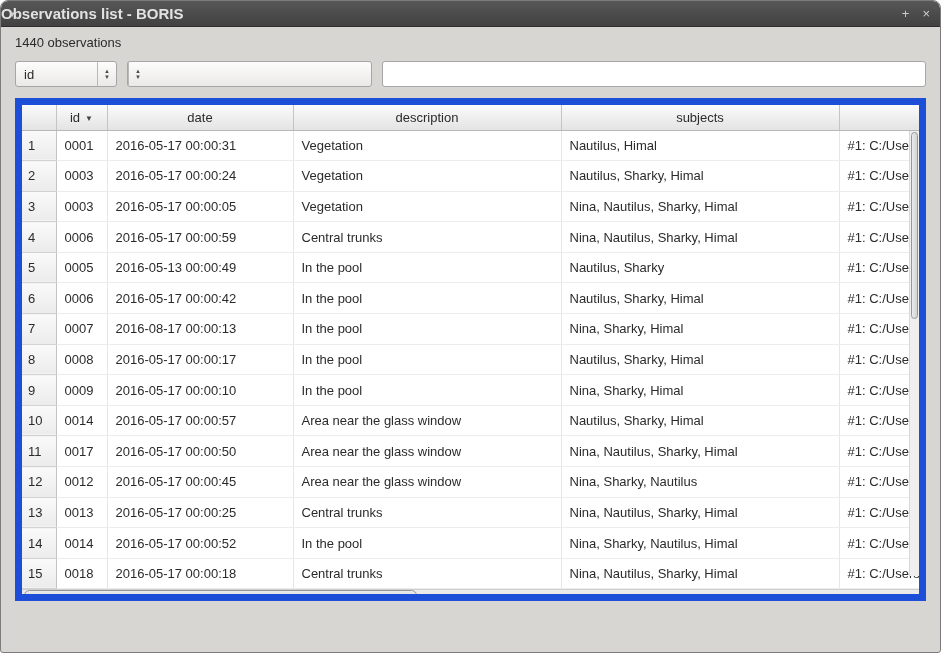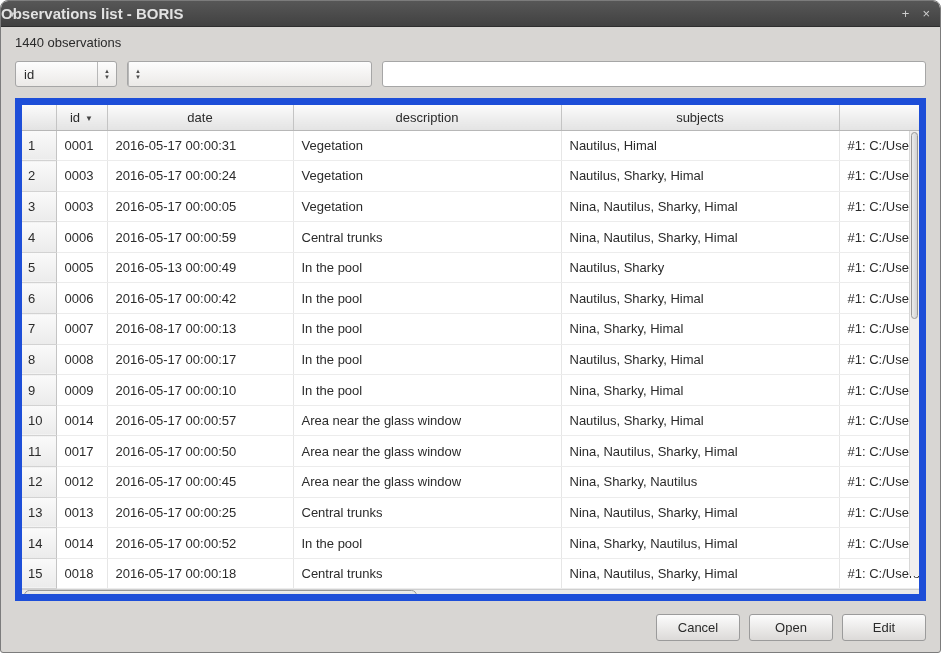--- a/index.html
+++ b/index.html
@@ -334,11 +334,6 @@
       </div>
     </div>
 
-    <div class="button-row">
-      <button class="btn">Cancel</button>
-      <button class="btn">Open</button>
-      <button class="btn">Edit</button>
-    </div>
 
   </div>
 </div>

